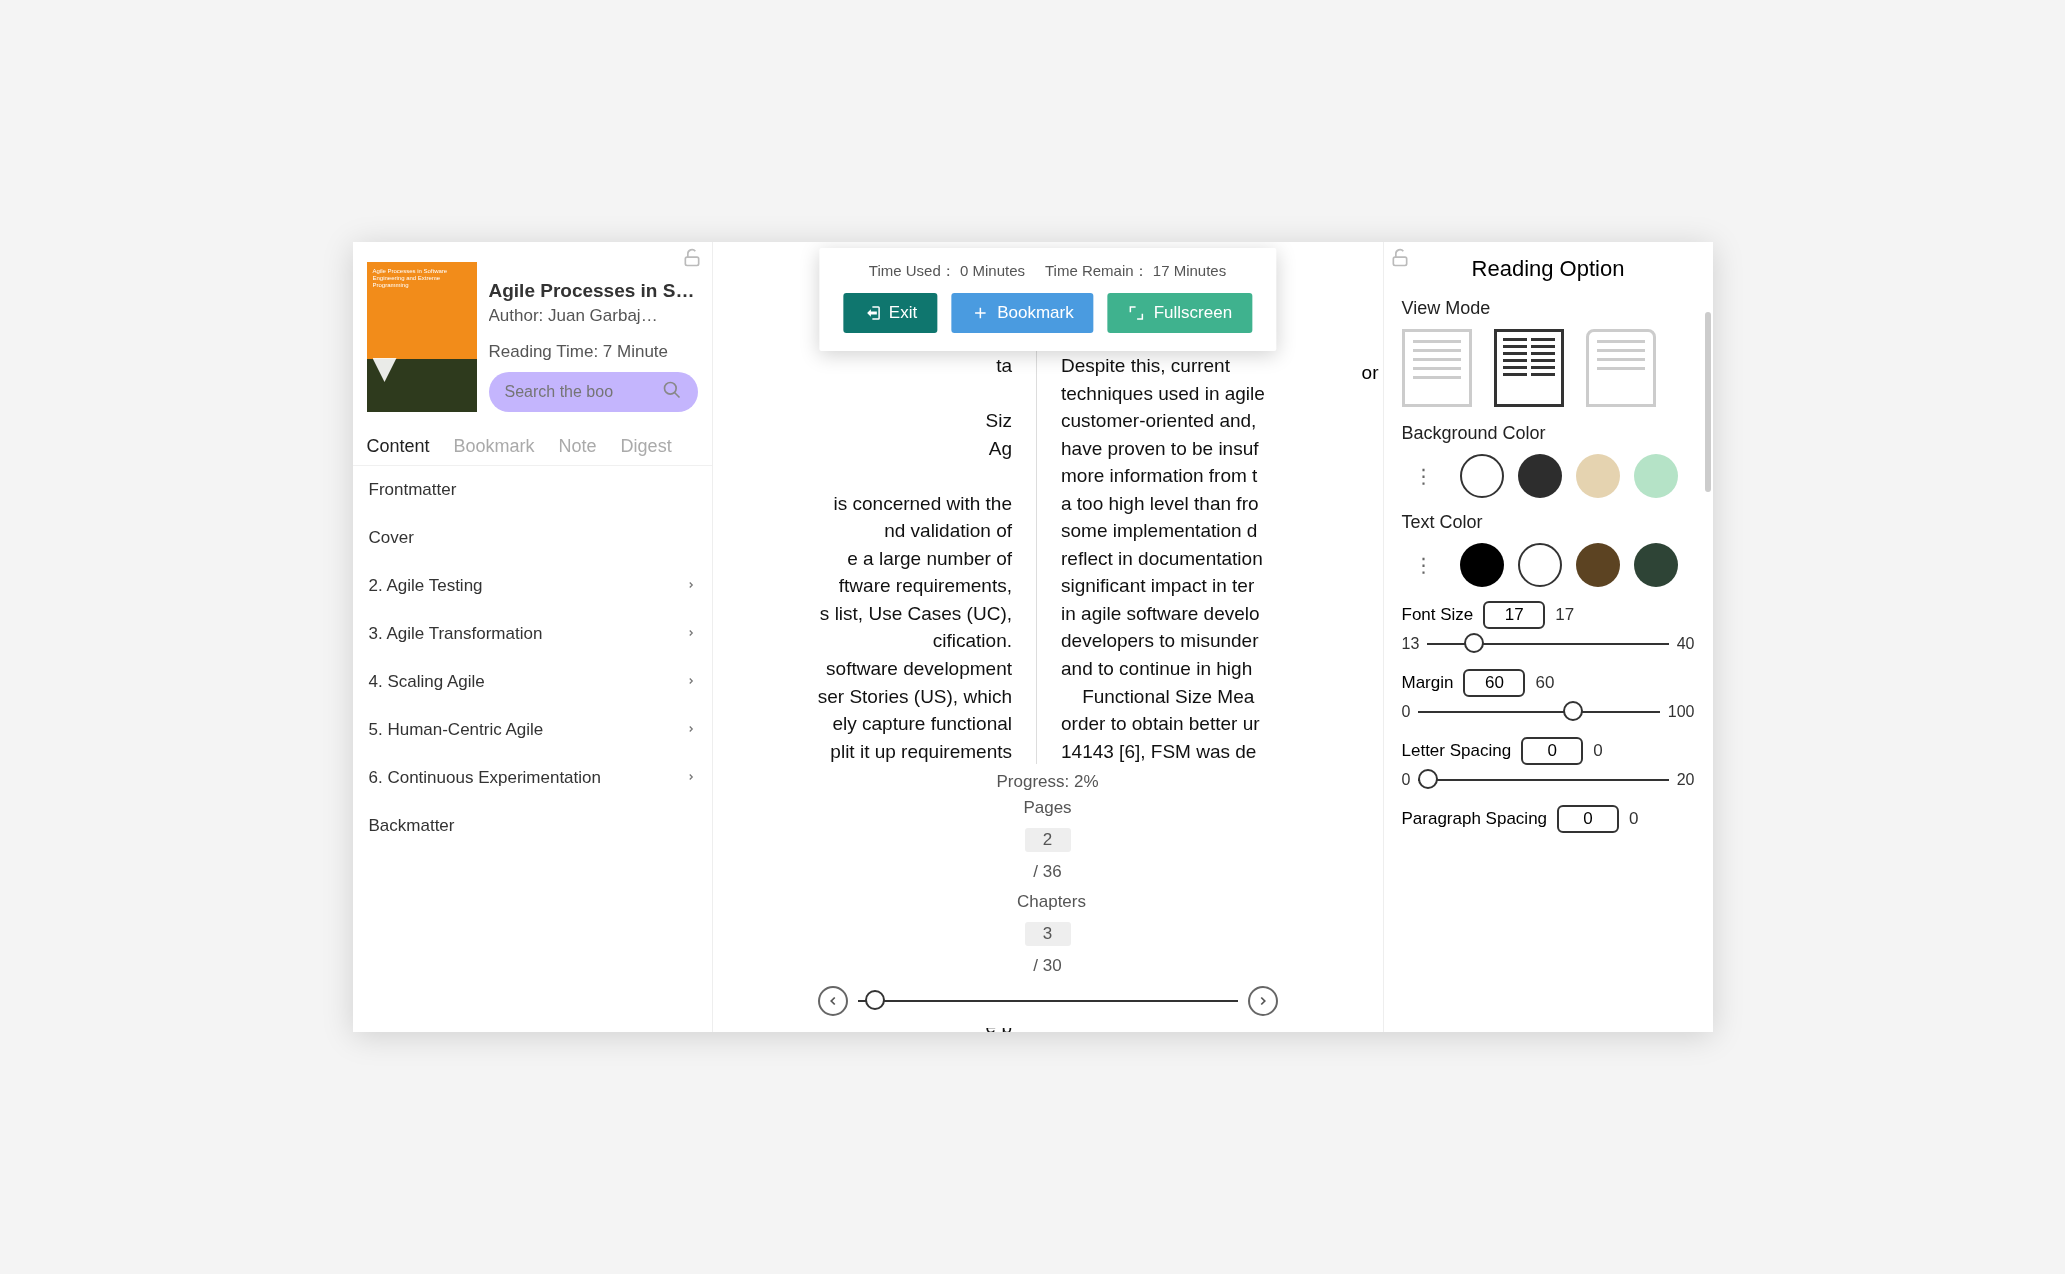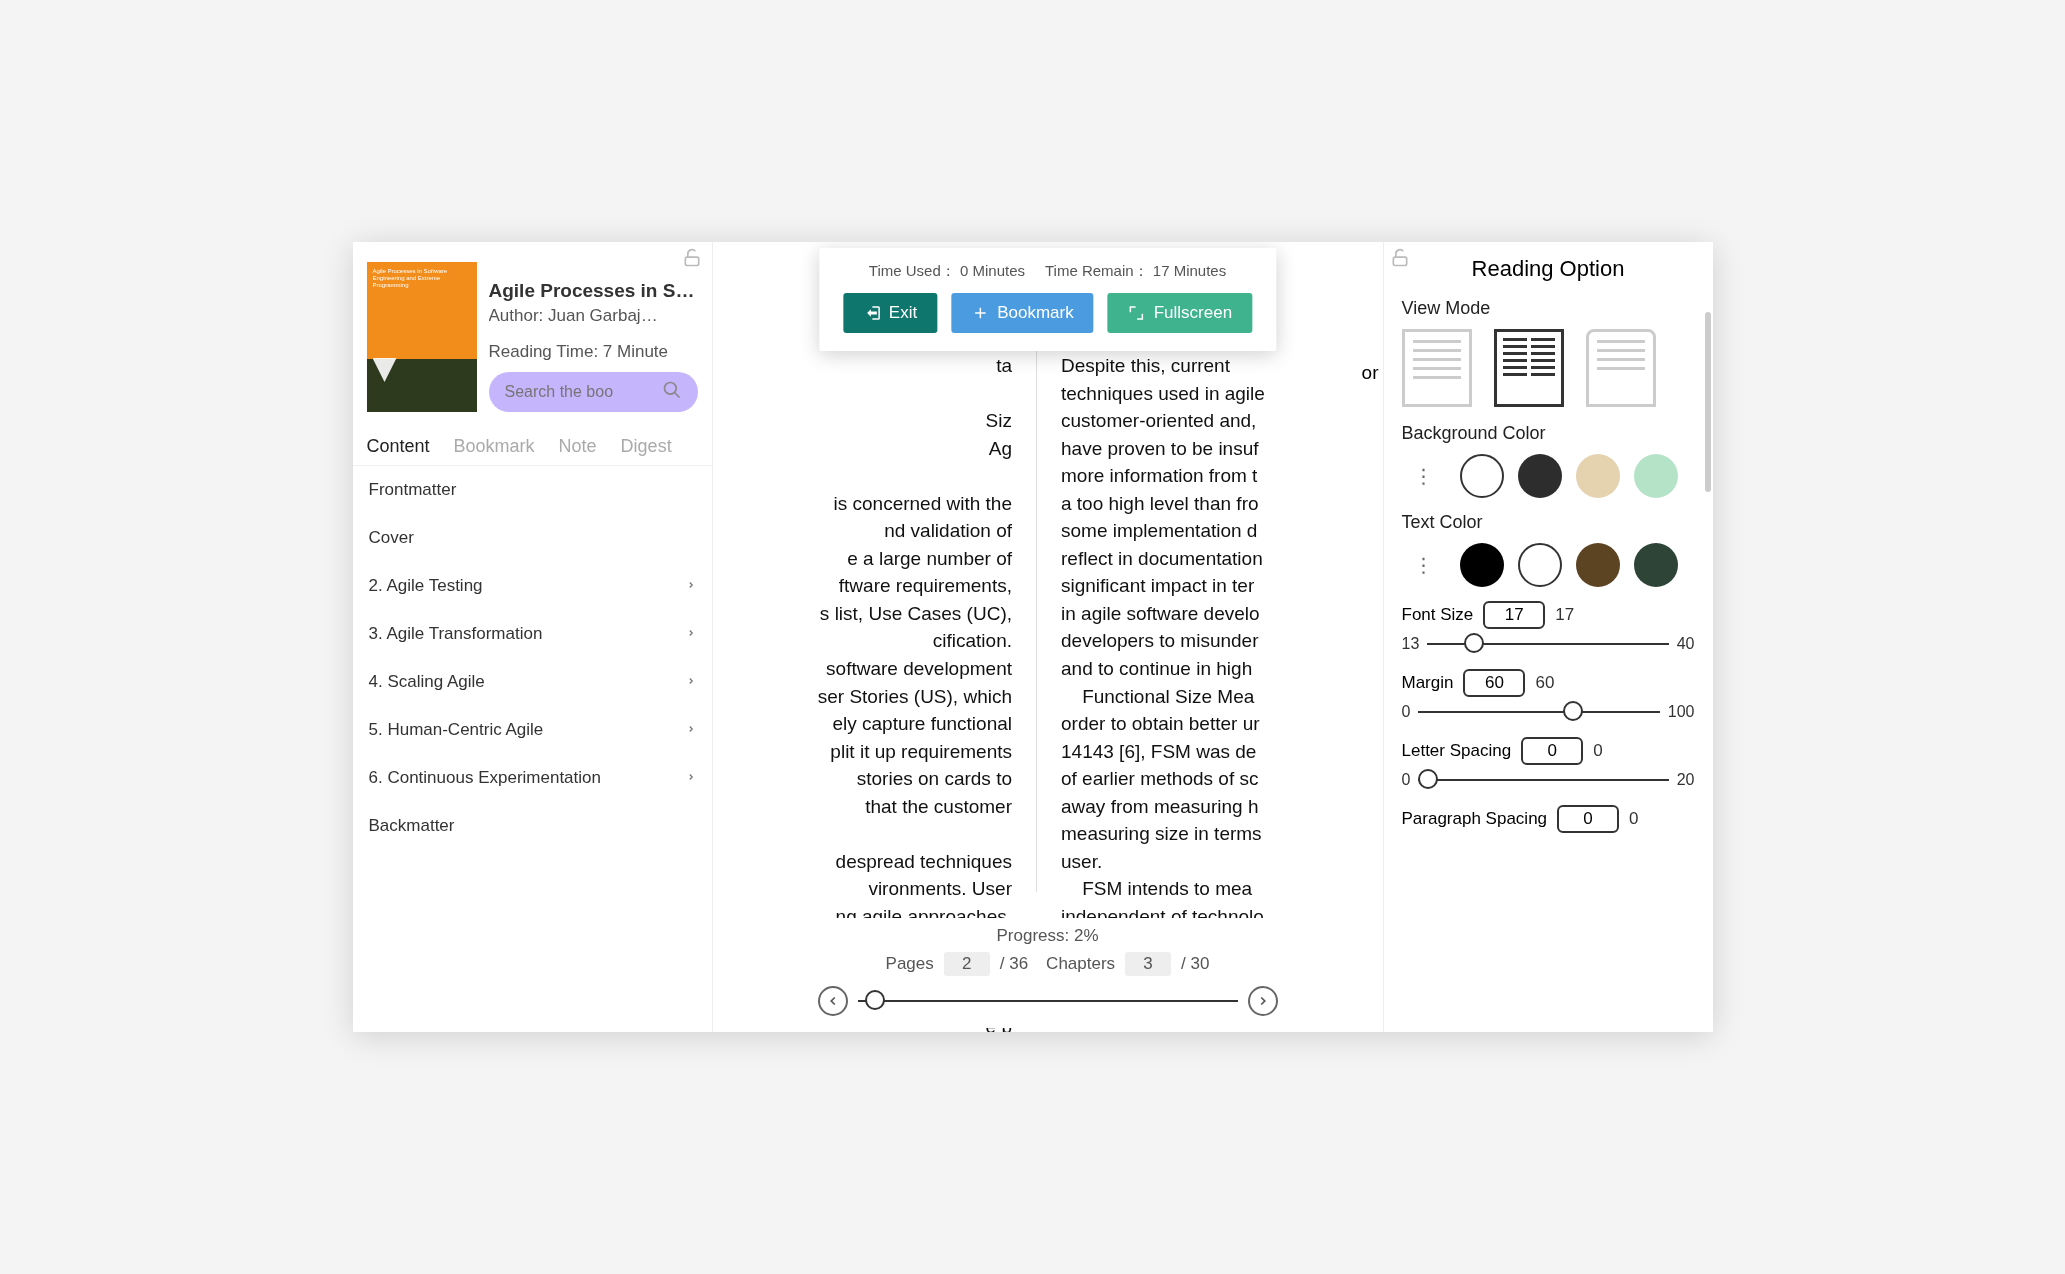--- a/index.html
+++ b/index.html
@@ -168,7 +168,7 @@
     font-size: 17px;
     color: #555;
   }
-  .progress-row { display: flex; gap: 10px; justify-content: center; align-items: center; margin-top: 6px; }
+  .progress-row { display: flex; gap: 10px; justify-content: center; align-items: center; margin-top: 6px; flex-direction: column; }
   .pagebox {
     background: #eee; width: 46px; text-align: center;
     border-radius: 3px; padding: 2px 0;

